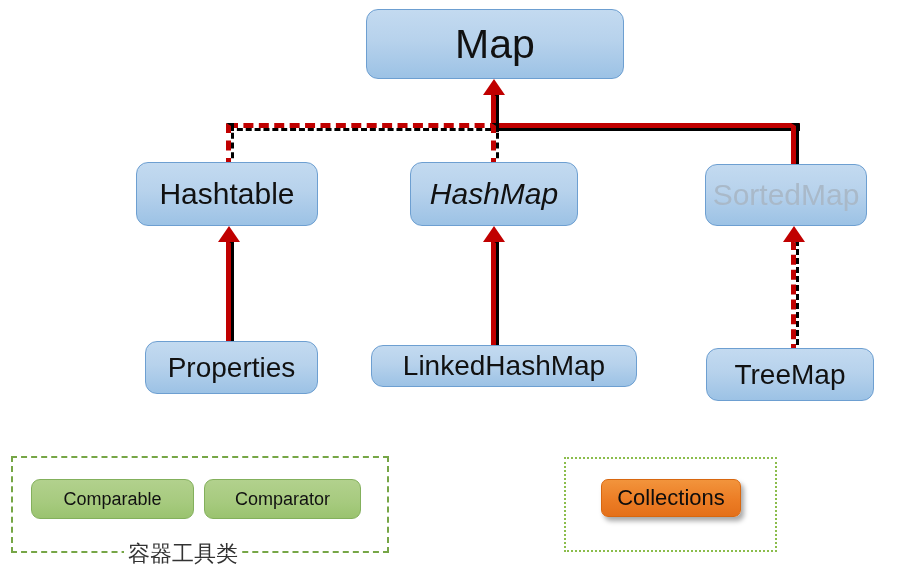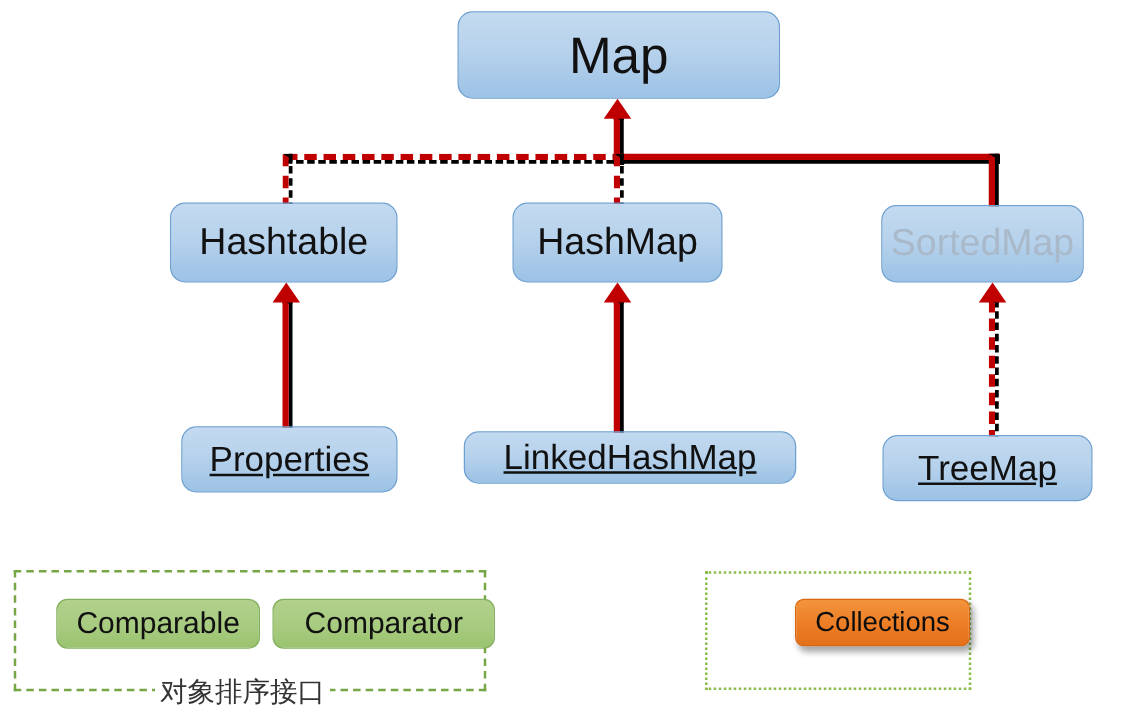--- a/index.html
+++ b/index.html
@@ -151,7 +151,7 @@
     <span>Hashtable</span>
   </div>
 
-  <div class="node mid" style="left:410px; top:162px; width:168px; height:64px;">
+  <div class="node mid" style="left:410px; top:162px; width:168px; height:64px;font-style:italic;">
     <span>HashMap</span>
   </div>
 

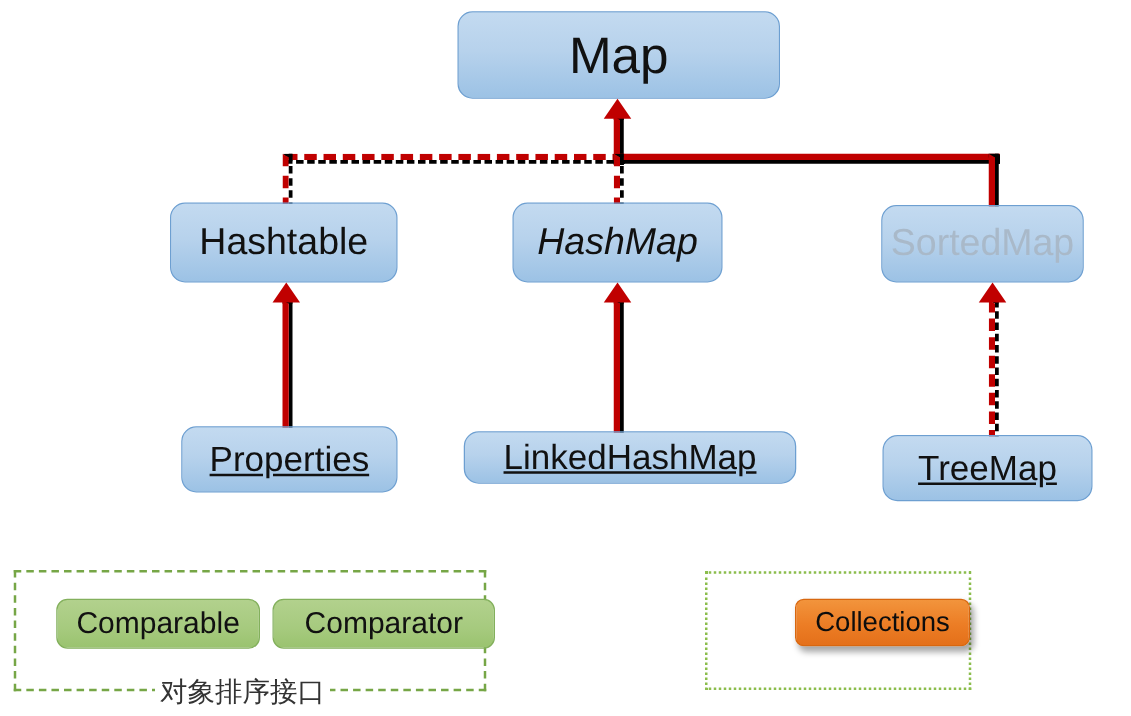--- a/index.html
+++ b/index.html
@@ -36,7 +36,7 @@
   }
   .node.root span      { font-size: 41px; }
   .node.mid span       { font-size: 30px; text-align: center; }
-  .node.leaf span      { font-size: 28px; text-decoration: underline; }
+  .node.leaf span      { font-size: 28px; }
   .node.faded span     { color: #a9b9c9; }
 
   

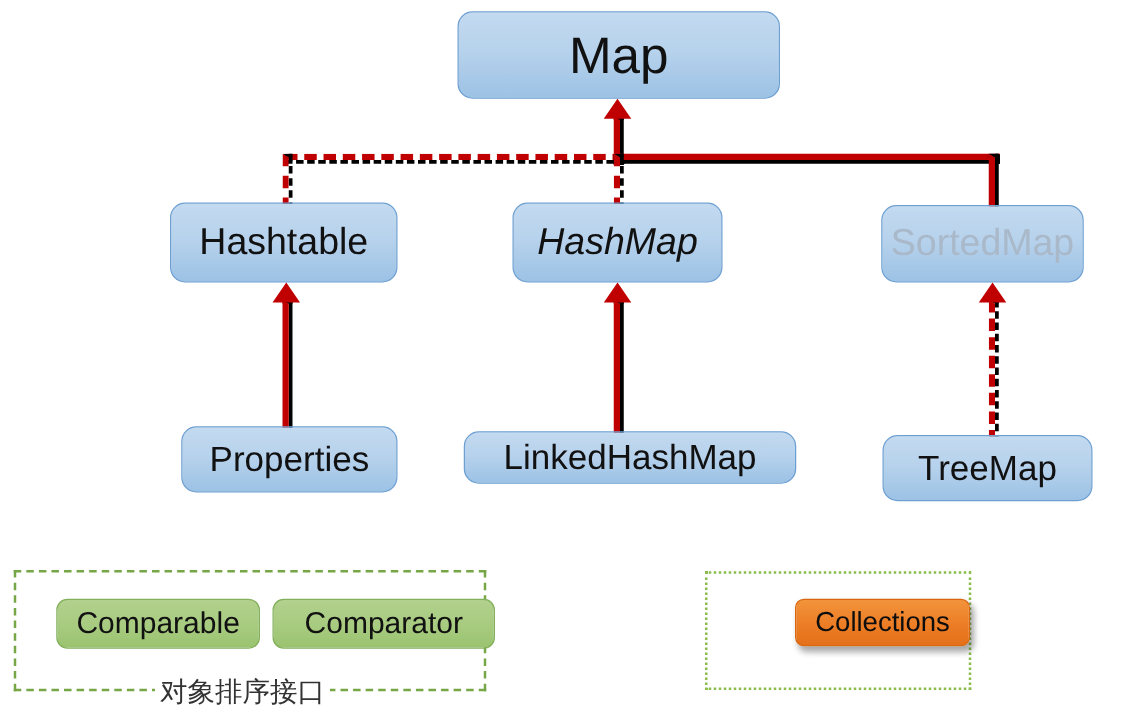--- a/index.html
+++ b/index.html
@@ -103,8 +103,7 @@
     background: linear-gradient(to bottom, #b2d18d 0%, #a6ca7e 60%, #9ac36f 100%);
     border: 1.5px solid #83b05c;
     color: #111111;
-    font-size: 24px;
-    margin-left: 14px;
+    font-size: 18px;
   }
   .chip.orange {
     background: linear-gradient(to bottom, #f2943c 0%, #ec7d25 55%, #e4701a 100%);

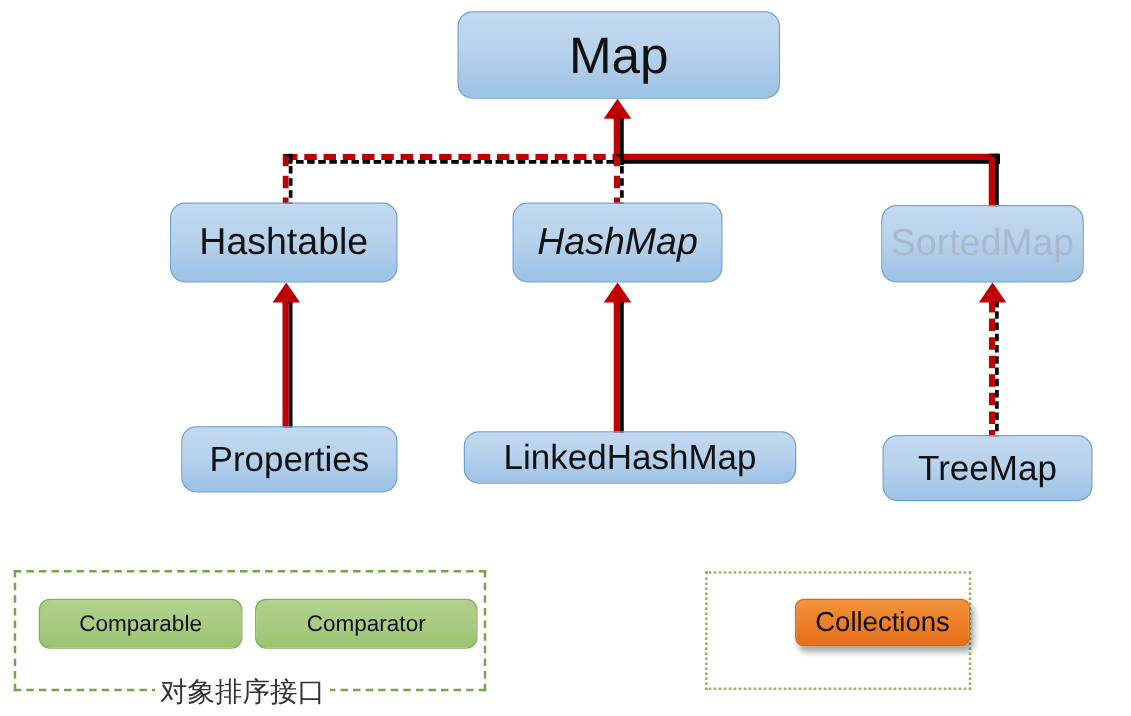--- a/index.html
+++ b/index.html
@@ -176,7 +176,7 @@
     <span>Comparable</span>
   </div>
 
-  <div class="chip green" style="left:204px; top:479px; width:178px; height:40px;">
+  <div class="chip green" style="left:204px; top:479px; width:157px; height:40px;">
     <span>Comparator</span>
   </div>
 

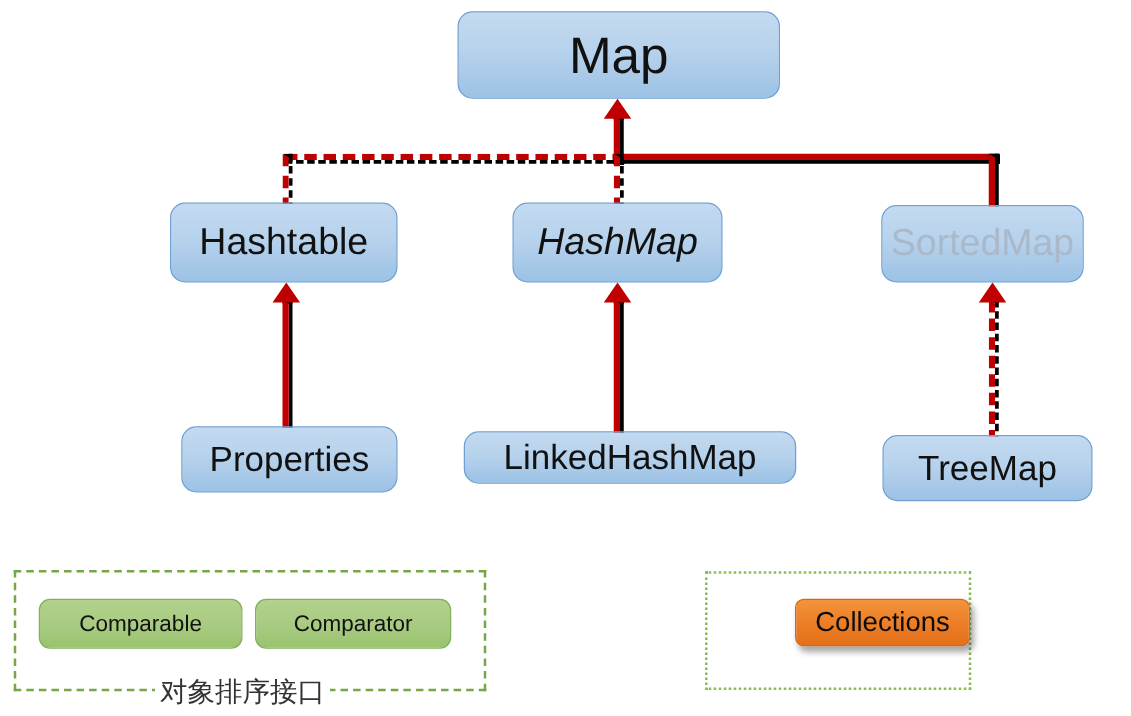--- a/index.html
+++ b/index.html
@@ -184,7 +184,7 @@
 
   <div class="legend dotted" style="left:564px; top:457px; width:213px; height:95px;"></div>
 
-  <div class="chip orange" style="left:601px; top:479px; width:140px; height:38px;margin-left:35px;">
+  <div class="chip orange" style="left:601px; top:479px; width:140px; height:38px;">
     <span>Collections</span>
   </div>
 

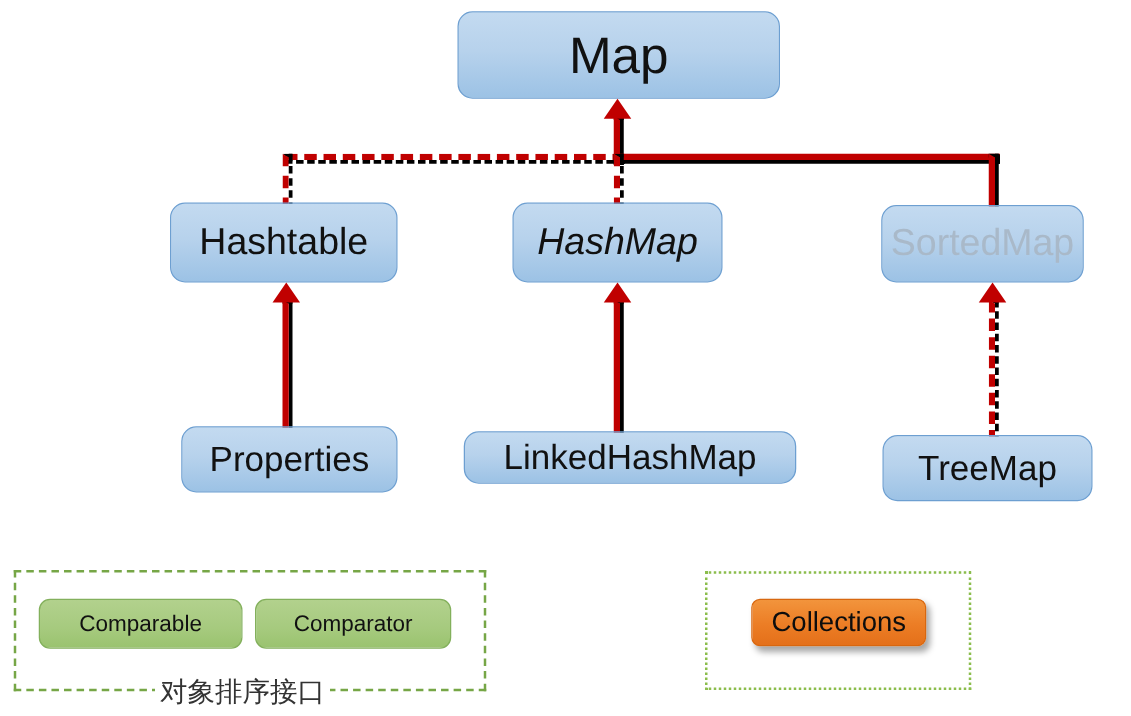--- a/index.html
+++ b/index.html
@@ -180,7 +180,7 @@
     <span>Comparator</span>
   </div>
 
-  <div class="legend-caption" style="left:124px; top:539px;">对象排序接口</div>
+  <div class="legend-caption" style="left:124px; top:539px;">容器工具类</div>
 
   <div class="legend dotted" style="left:564px; top:457px; width:213px; height:95px;"></div>
 

